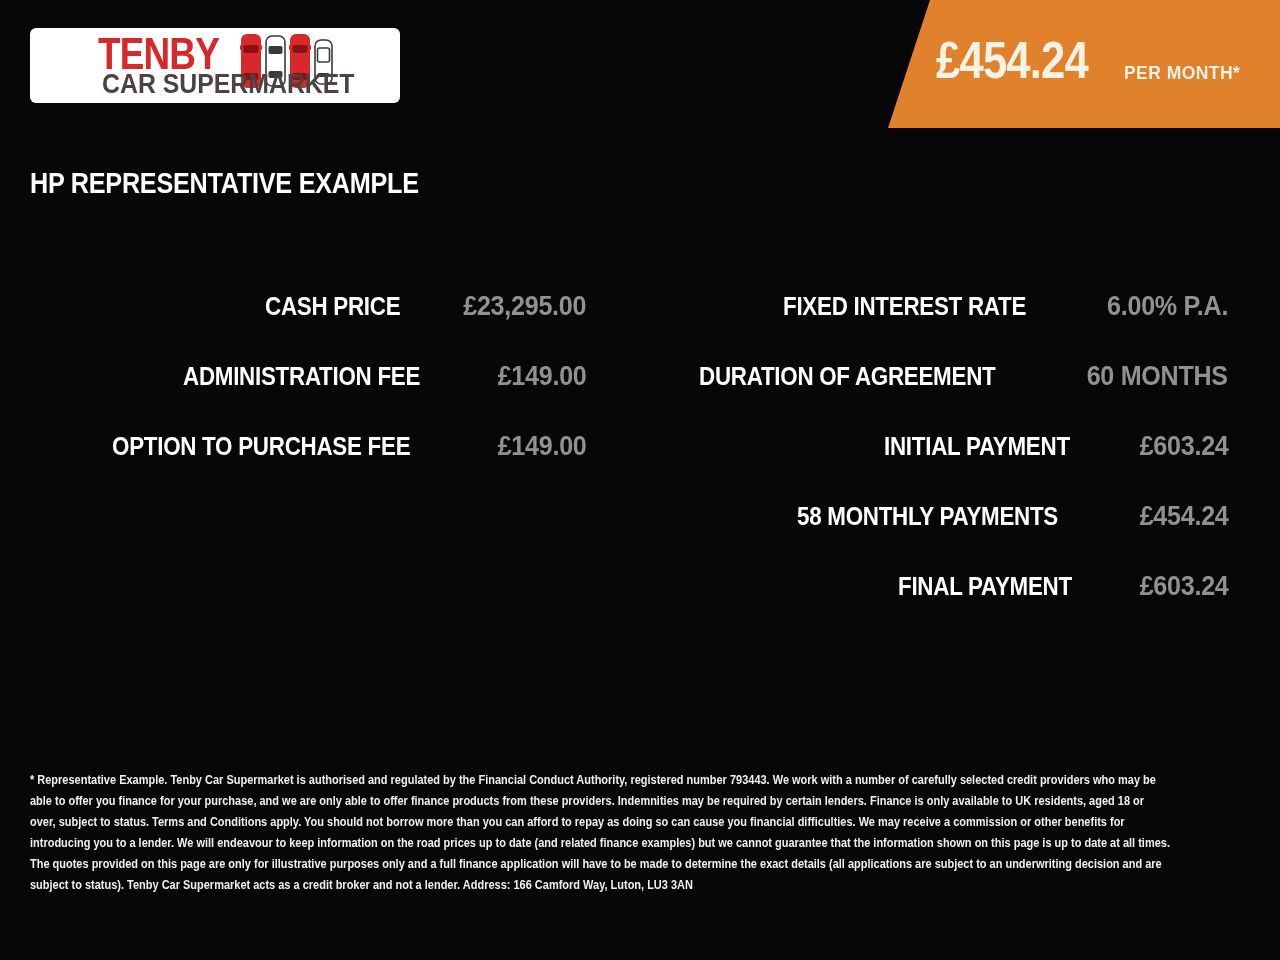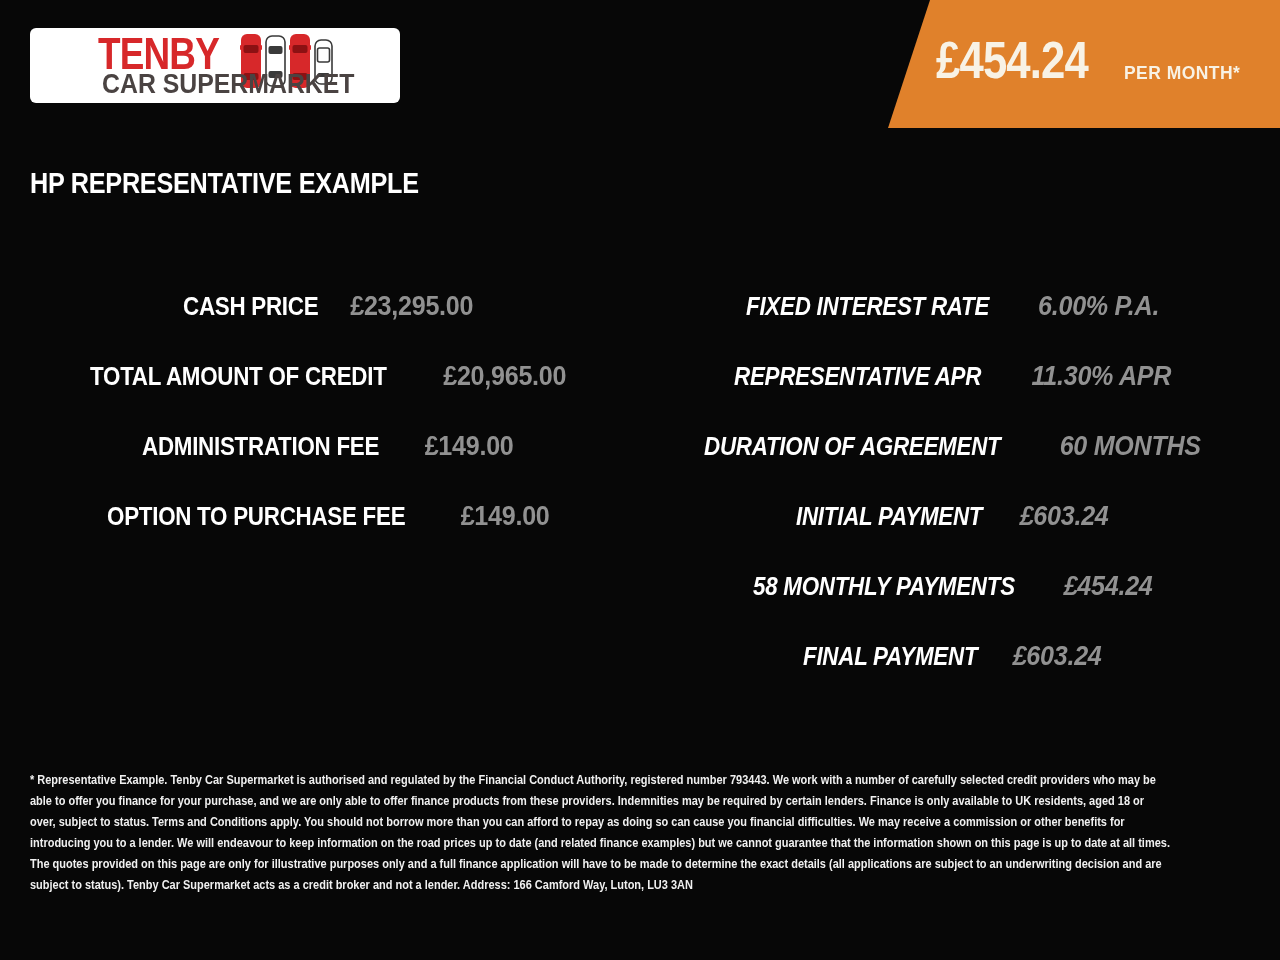--- a/index.html
+++ b/index.html
@@ -65,7 +65,7 @@
   .col-left  { left:70px;  width:516px; }
   .col-right { left:697px; width:511px;font-style:italic; }
   .row {
-    height:70px; display:flex; justify-content:center; align-items:center;
+    height:70px; display:flex; justify-content:flex-end; align-items:center;gap:32px;
   }
   .lbl {
     font-size:26px; font-weight:bold; color:#ffffff;

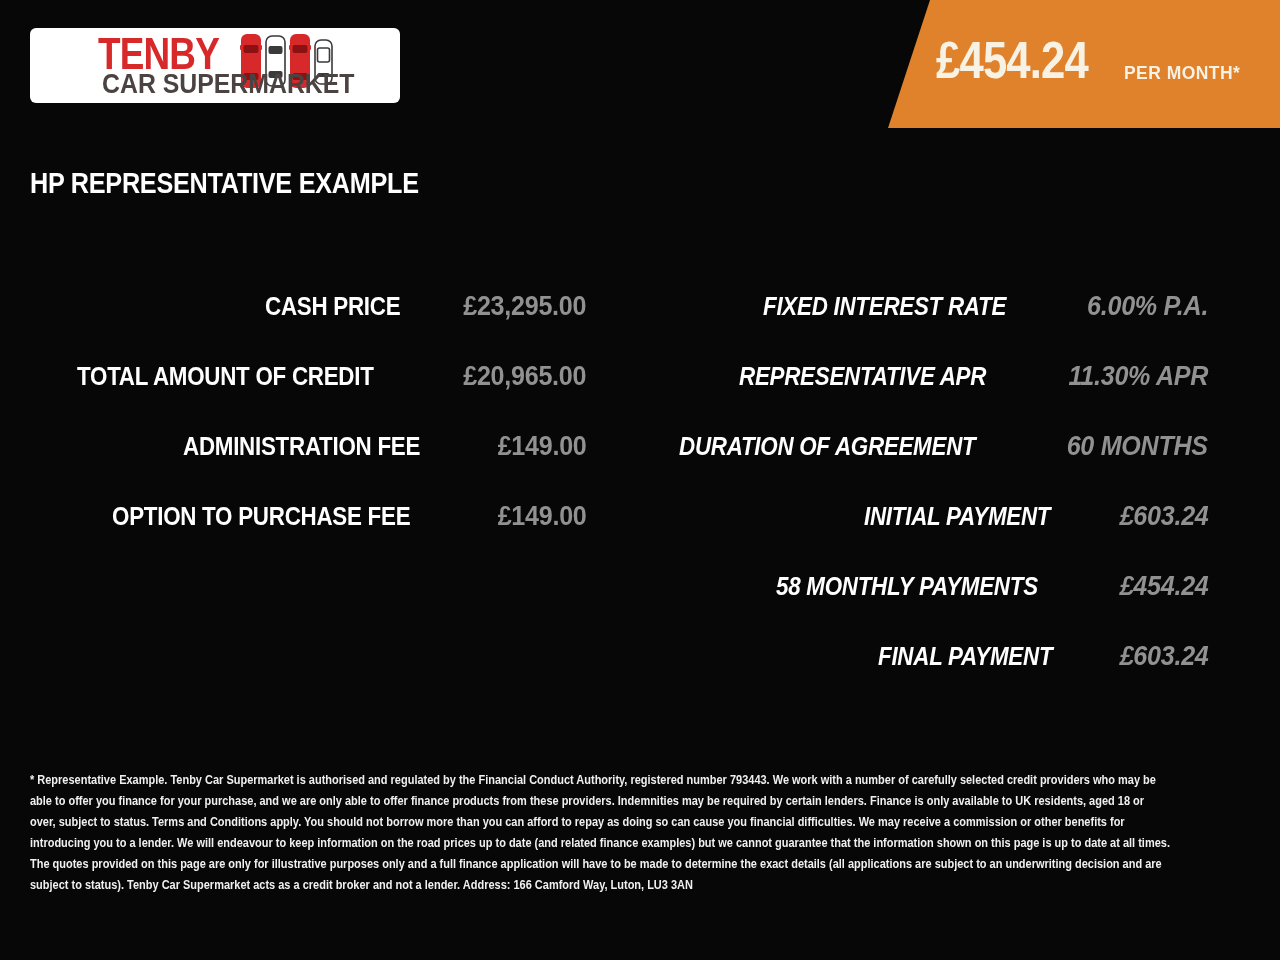--- a/index.html
+++ b/index.html
@@ -63,7 +63,7 @@
   
   .col { position:absolute; top:271px; }
   .col-left  { left:70px;  width:516px; }
-  .col-right { left:697px; width:511px;font-style:italic; }
+  .col-right { left:717px; width:511px; }
   .row {
     height:70px; display:flex; justify-content:flex-end; align-items:center;gap:32px;
   }

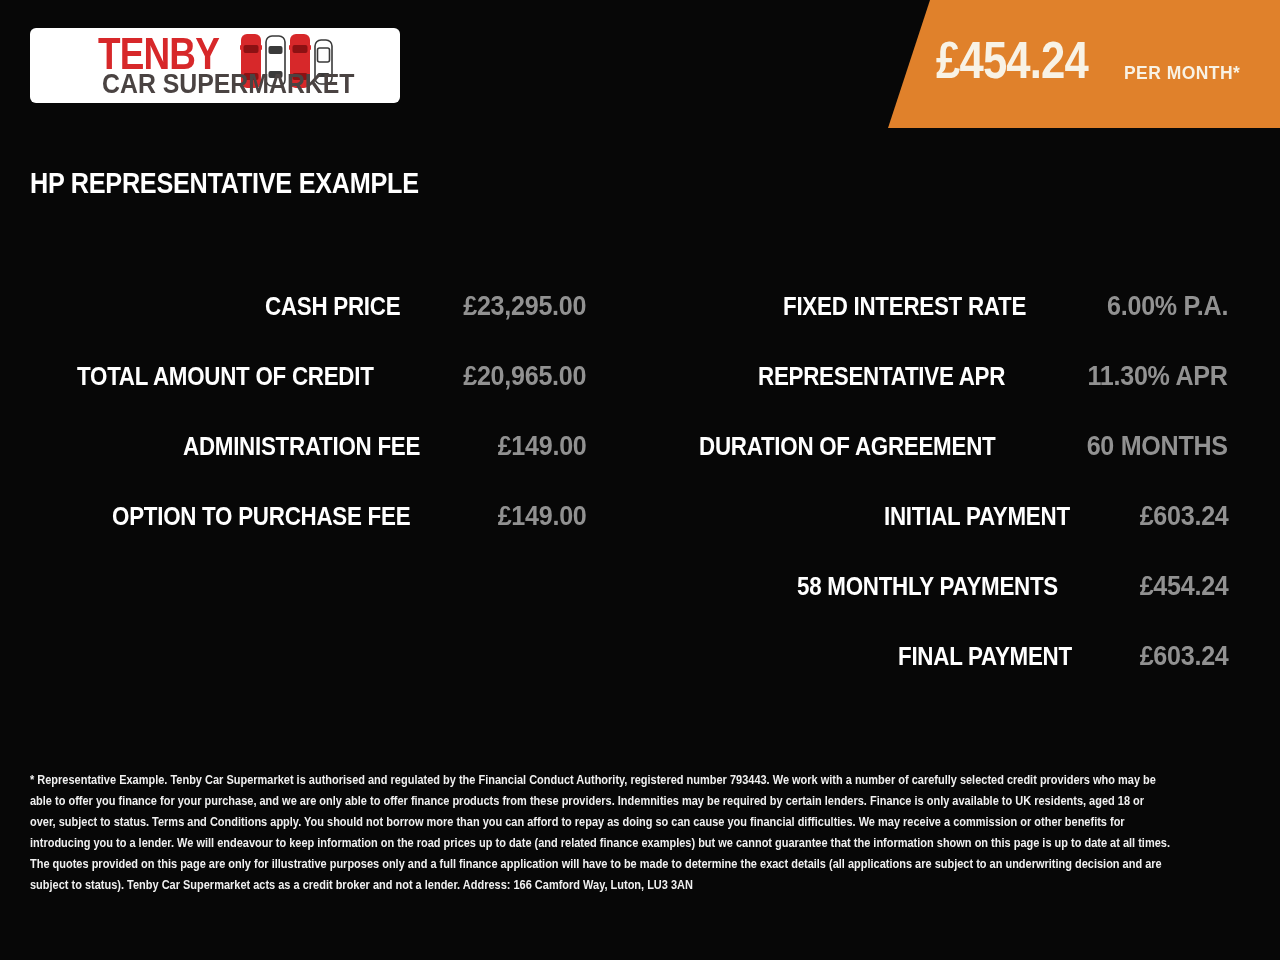--- a/index.html
+++ b/index.html
@@ -140,10 +140,6 @@
         <span class="val">£23,295.00</span>
       </div>
       <div class="row">
-        <span class="lbl">TOTAL AMOUNT OF CREDIT</span>
-        <span class="val">£20,965.00</span>
-      </div>
-      <div class="row">
         <span class="lbl">ADMINISTRATION FEE</span>
         <span class="val">£149.00</span>
       </div>

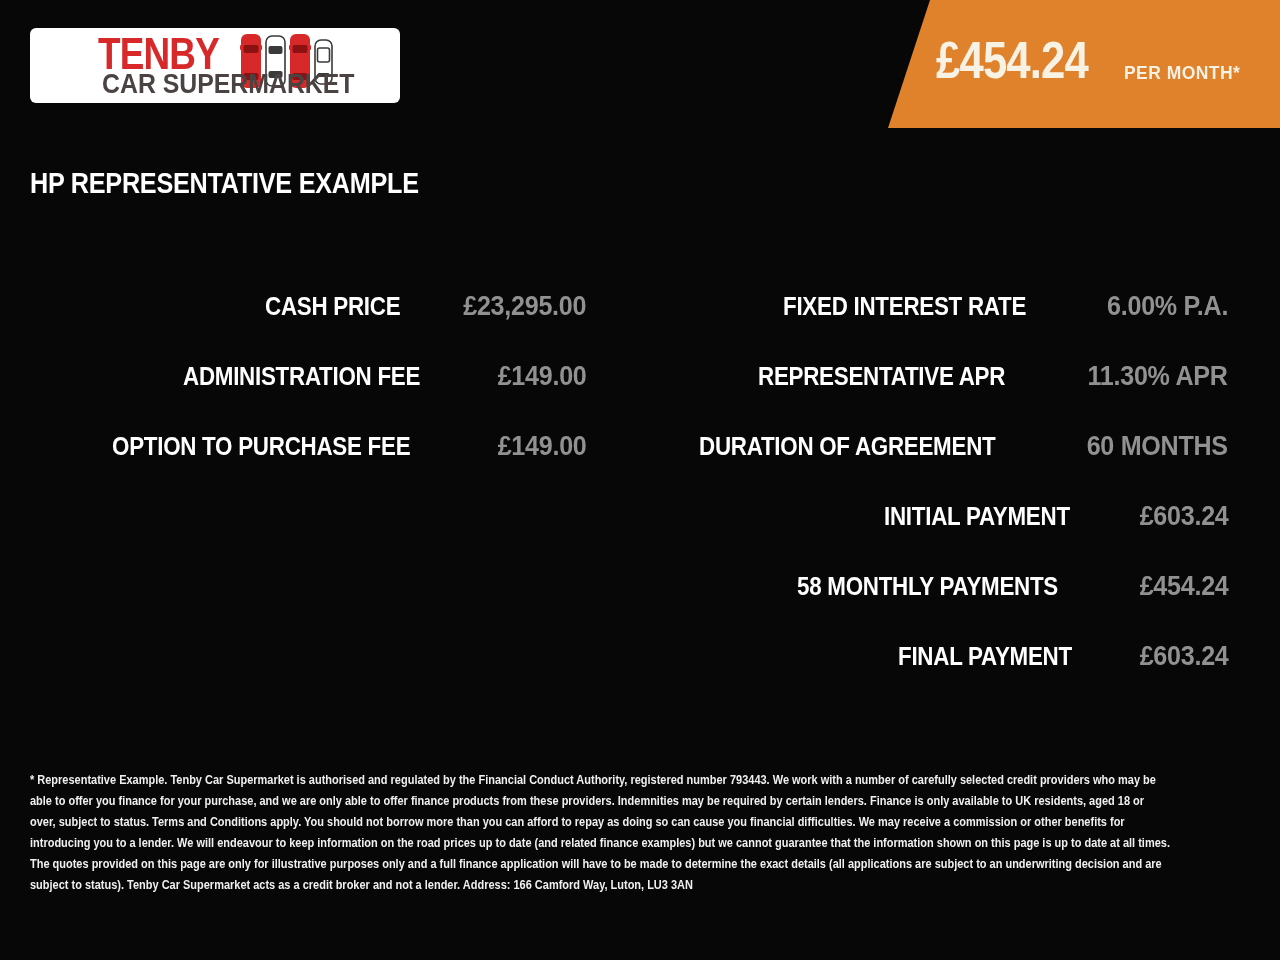--- a/index.html
+++ b/index.html
@@ -154,10 +154,6 @@
         <span class="val">6.00% P.A.</span>
       </div>
       <div class="row">
-        <span class="lbl">REPRESENTATIVE APR</span>
-        <span class="val">11.30% APR</span>
-      </div>
-      <div class="row">
         <span class="lbl">DURATION OF AGREEMENT</span>
         <span class="val">60 MONTHS</span>
       </div>

